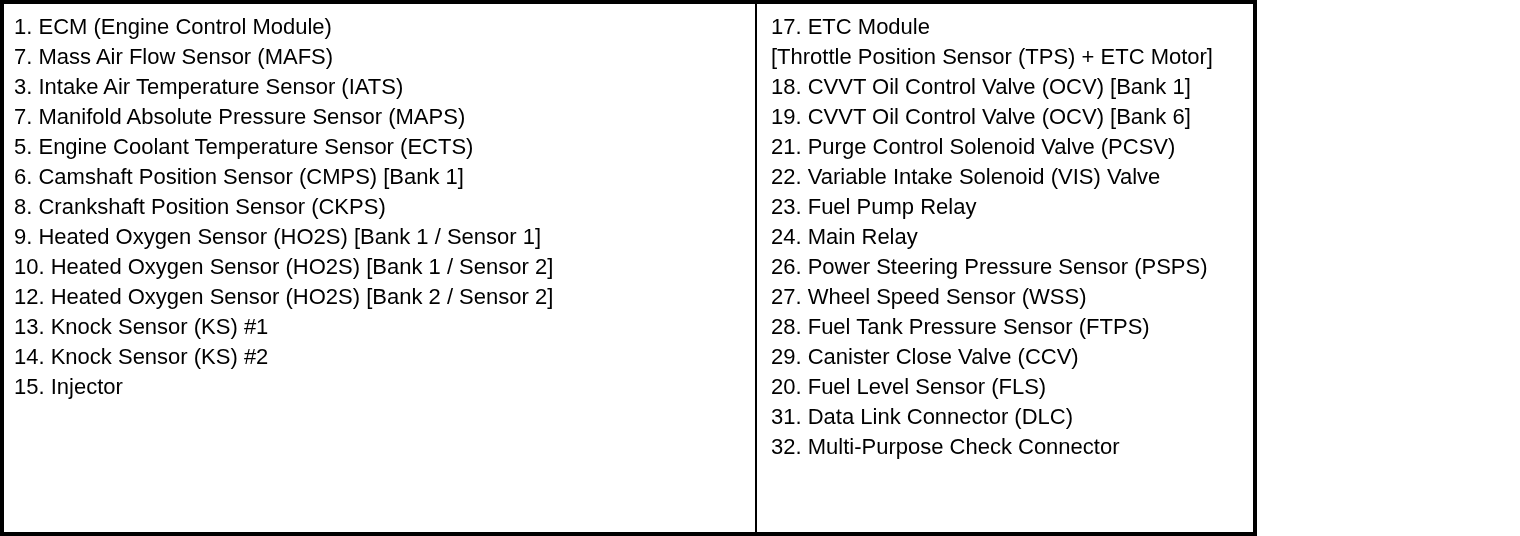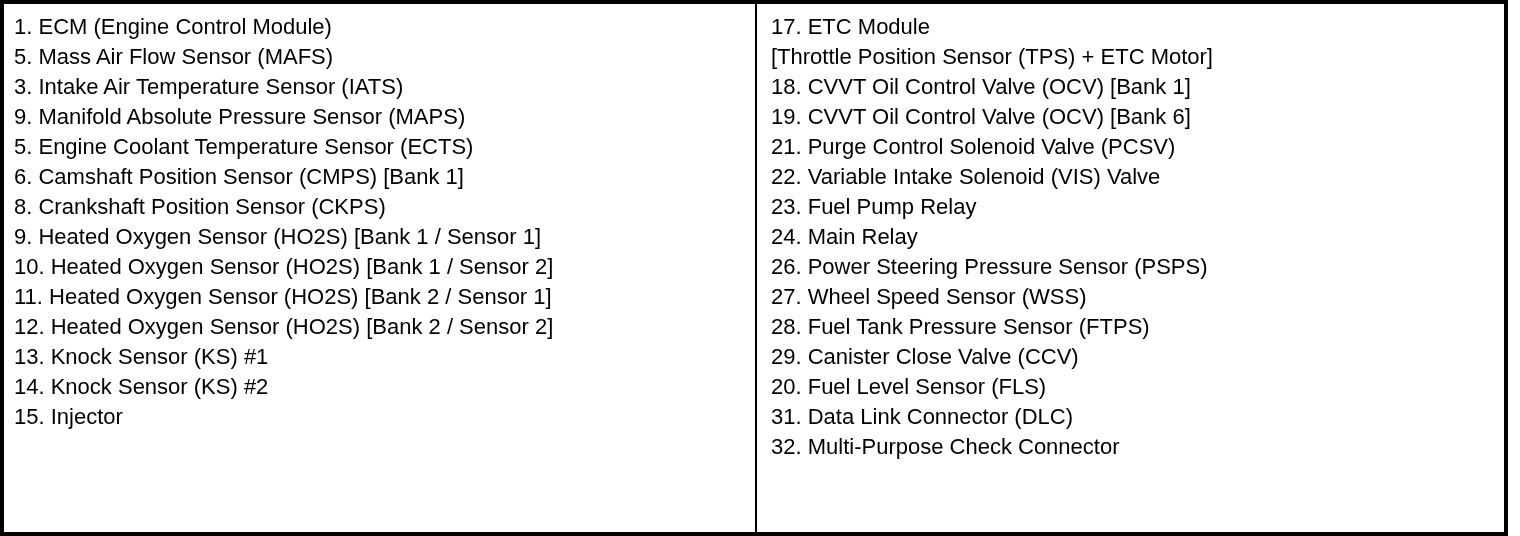--- a/index.html
+++ b/index.html
@@ -9,7 +9,7 @@
   }
   .legend-table {
     box-sizing: border-box;
-    width: 1508px;
+    width: 1257px;
     height: 536px;
     background: #ffffff;
     border: 4px solid #000000;

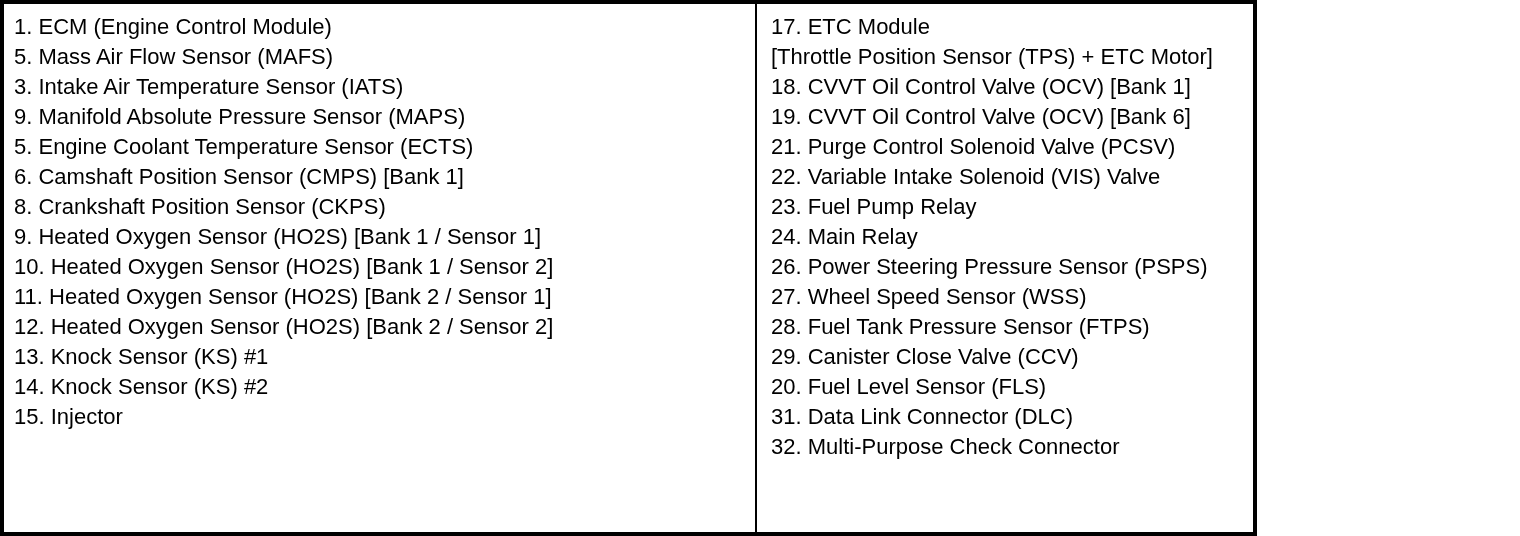--- a/index.html
+++ b/index.html
@@ -44,7 +44,7 @@
 <div class="legend-table">
   <div class="legend-col left">
       <div class="legend-line">1. ECM (Engine Control Module)</div>
-      <div class="legend-line">5. Mass Air Flow Sensor (MAFS)</div>
+      <div class="legend-line">7. Mass Air Flow Sensor (MAFS)</div>
       <div class="legend-line">3. Intake Air Temperature Sensor (IATS)</div>
       <div class="legend-line">9. Manifold Absolute Pressure Sensor (MAPS)</div>
       <div class="legend-line">5. Engine Coolant Temperature Sensor (ECTS)</div>

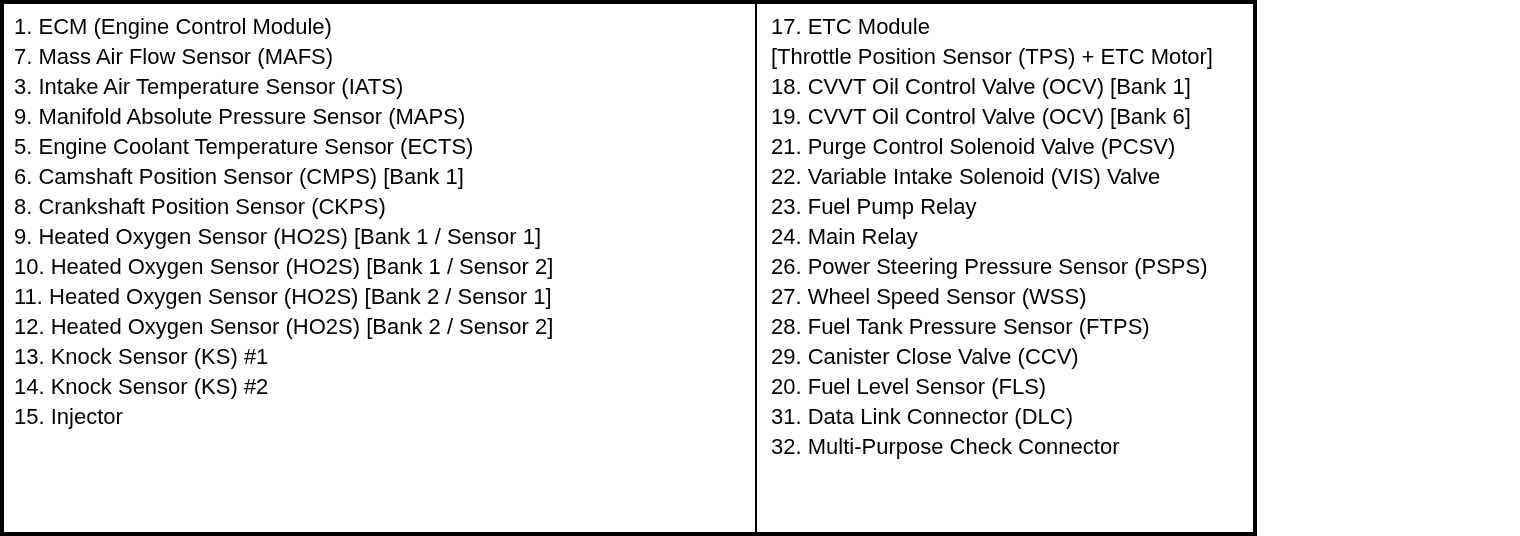--- a/index.html
+++ b/index.html
@@ -46,7 +46,7 @@
       <div class="legend-line">1. ECM (Engine Control Module)</div>
       <div class="legend-line">7. Mass Air Flow Sensor (MAFS)</div>
       <div class="legend-line">3. Intake Air Temperature Sensor (IATS)</div>
-      <div class="legend-line">9. Manifold Absolute Pressure Sensor (MAPS)</div>
+      <div class="legend-line">7. Manifold Absolute Pressure Sensor (MAPS)</div>
       <div class="legend-line">5. Engine Coolant Temperature Sensor (ECTS)</div>
       <div class="legend-line">6. Camshaft Position Sensor (CMPS) [Bank 1]</div>
       <div class="legend-line">8. Crankshaft Position Sensor (CKPS)</div>

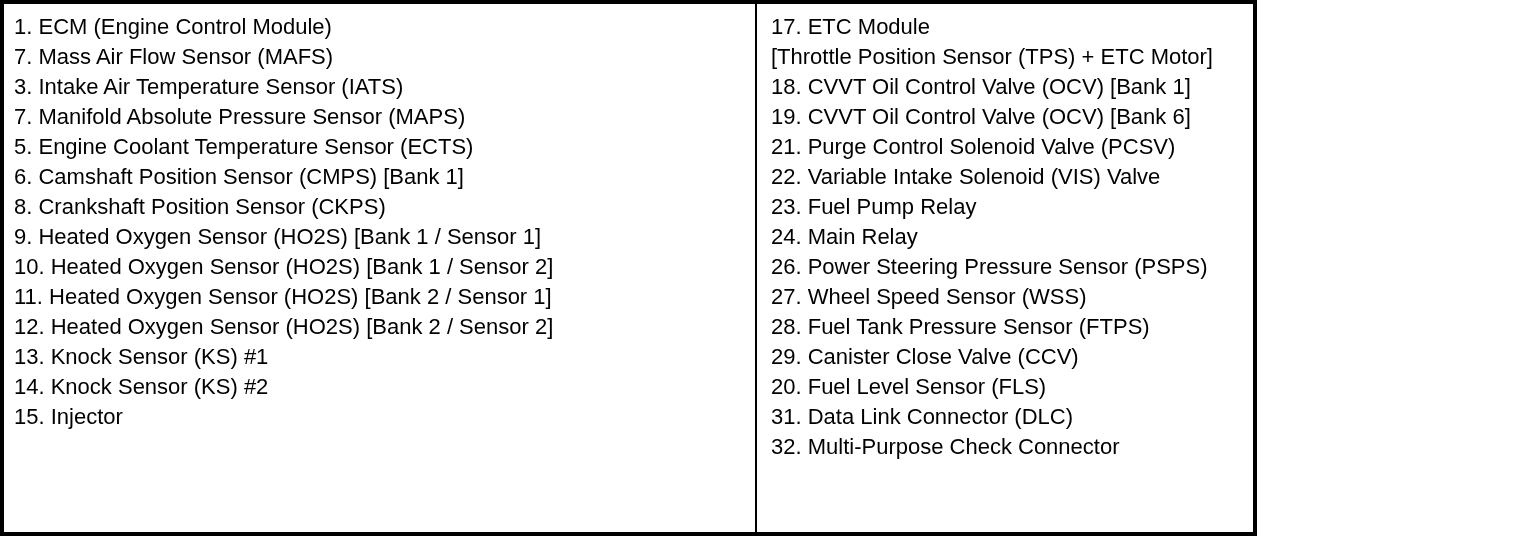--- a/index.html
+++ b/index.html
@@ -52,7 +52,6 @@
       <div class="legend-line">8. Crankshaft Position Sensor (CKPS)</div>
       <div class="legend-line">9. Heated Oxygen Sensor (HO2S) [Bank 1 / Sensor 1]</div>
       <div class="legend-line">10. Heated Oxygen Sensor (HO2S) [Bank 1 / Sensor 2]</div>
-      <div class="legend-line">11. Heated Oxygen Sensor (HO2S) [Bank 2 / Sensor 1]</div>
       <div class="legend-line">12. Heated Oxygen Sensor (HO2S) [Bank 2 / Sensor 2]</div>
       <div class="legend-line">13. Knock Sensor (KS) #1</div>
       <div class="legend-line">14. Knock Sensor (KS) #2</div>

